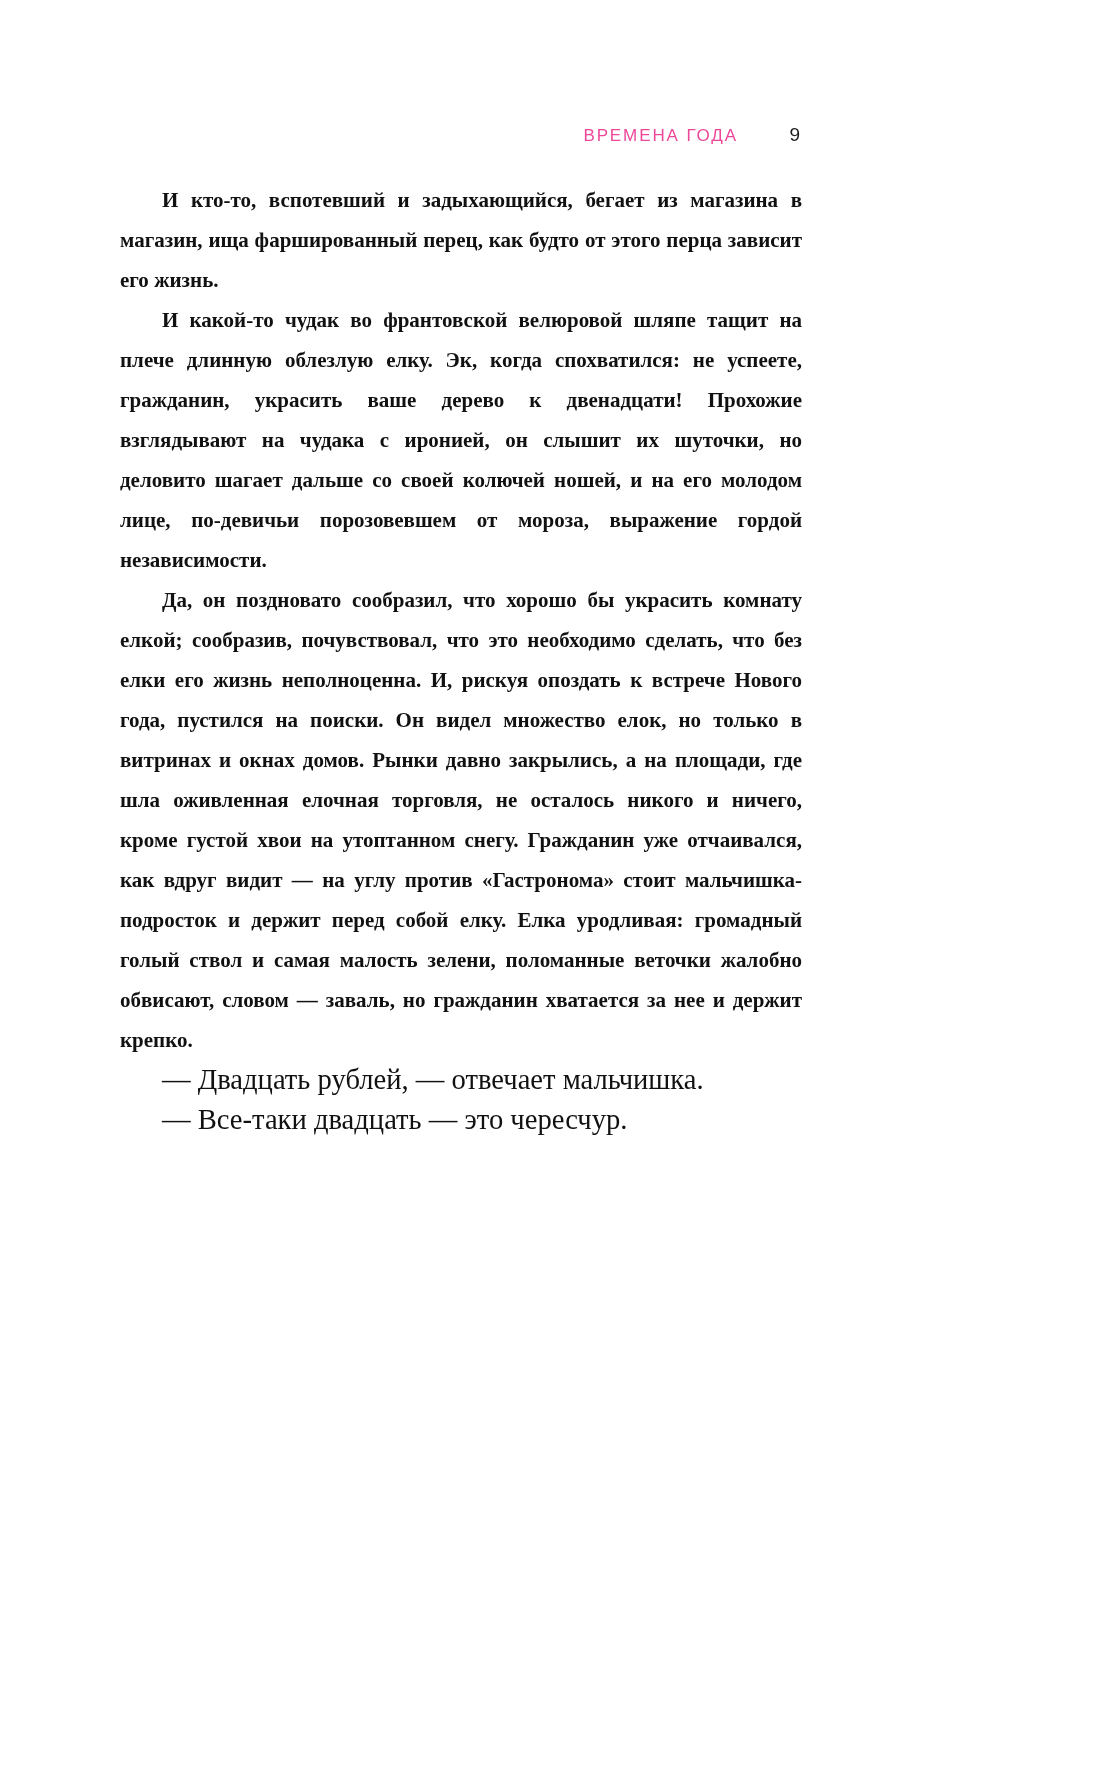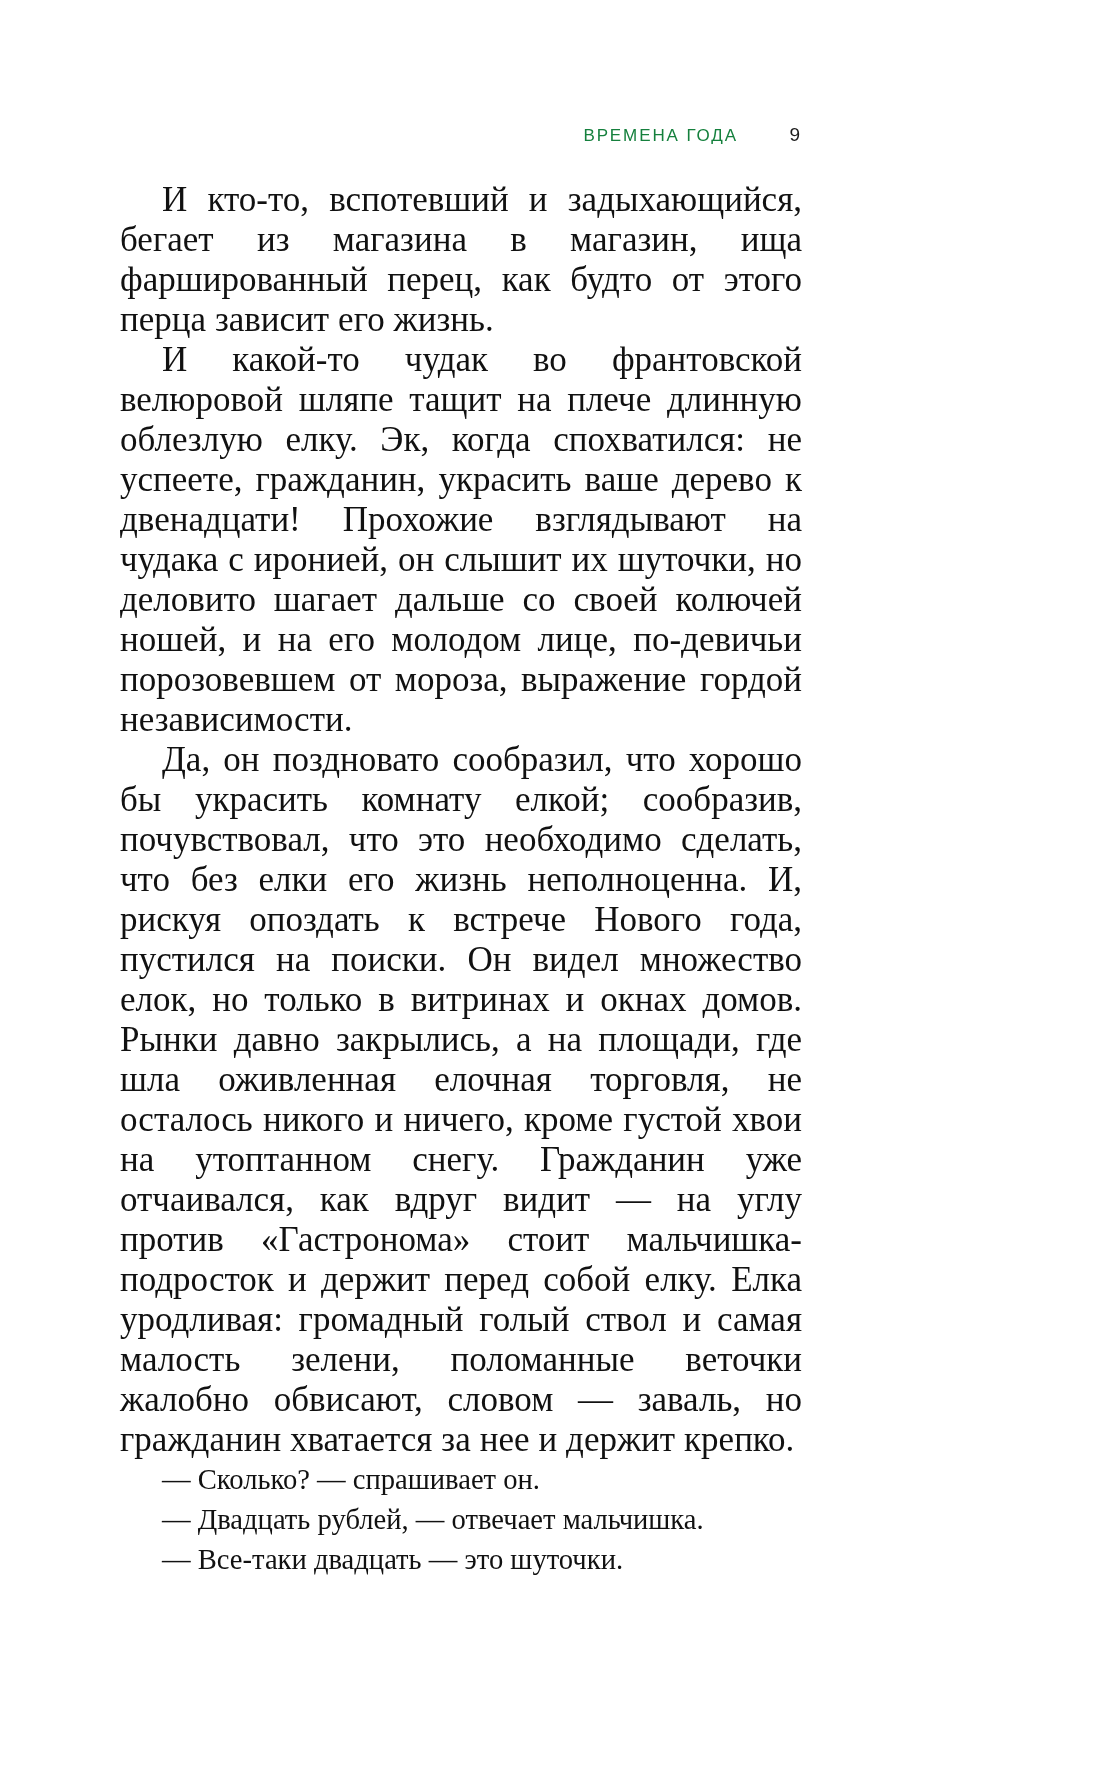--- a/index.html
+++ b/index.html
@@ -42,7 +42,7 @@
     font-size: 17px;
     letter-spacing: 1.9px;
     text-transform: uppercase;
-    color: #15803d;
+    color: #ec4899;
     font-weight: 400;
     white-space: nowrap;
     margin-left: 27px;

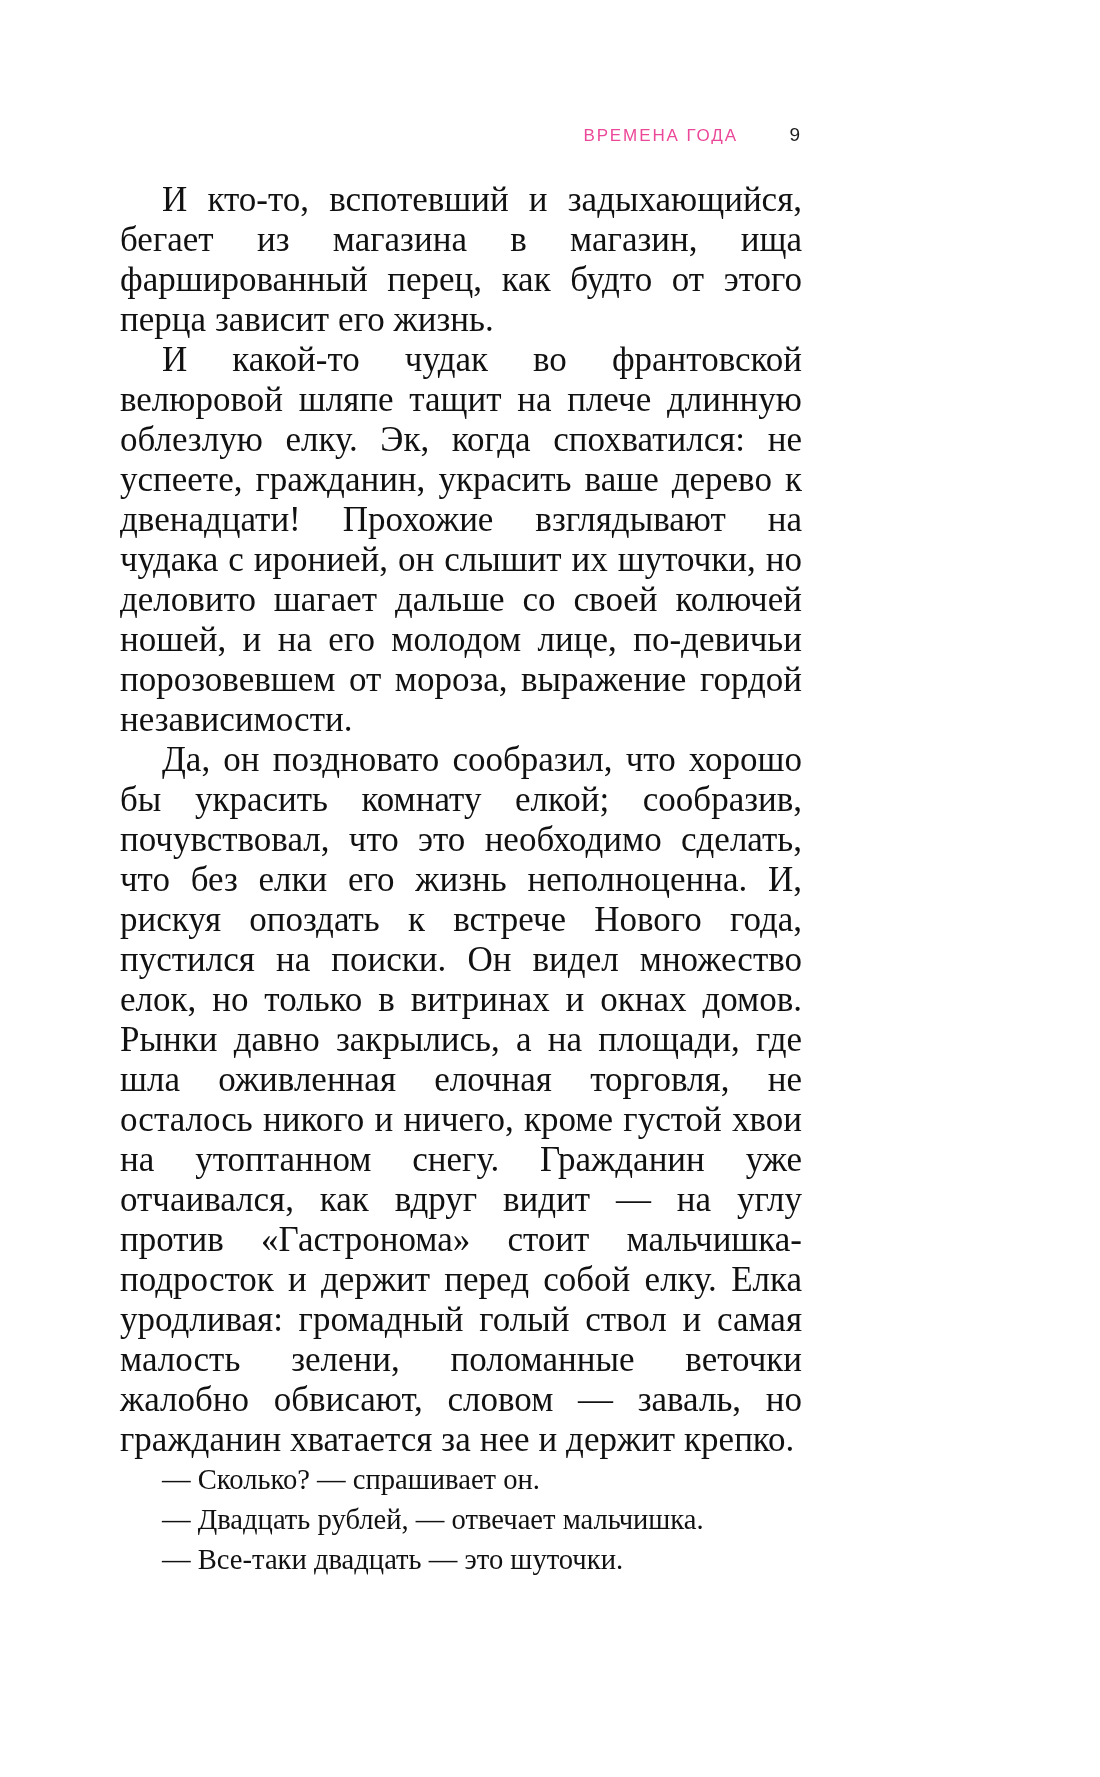--- a/index.html
+++ b/index.html
@@ -67,13 +67,14 @@
 
   p.para {
     margin: 0;
-    font-size: 35px;
+    font-size: 21px;
     line-height: 40px;
     text-align: justify;
     text-justify: inter-word;
     text-indent: 42px;
     hyphens: manual;
     word-spacing: 0.2px;
+    font-weight: bold;
   }
   
   p.dialogue {

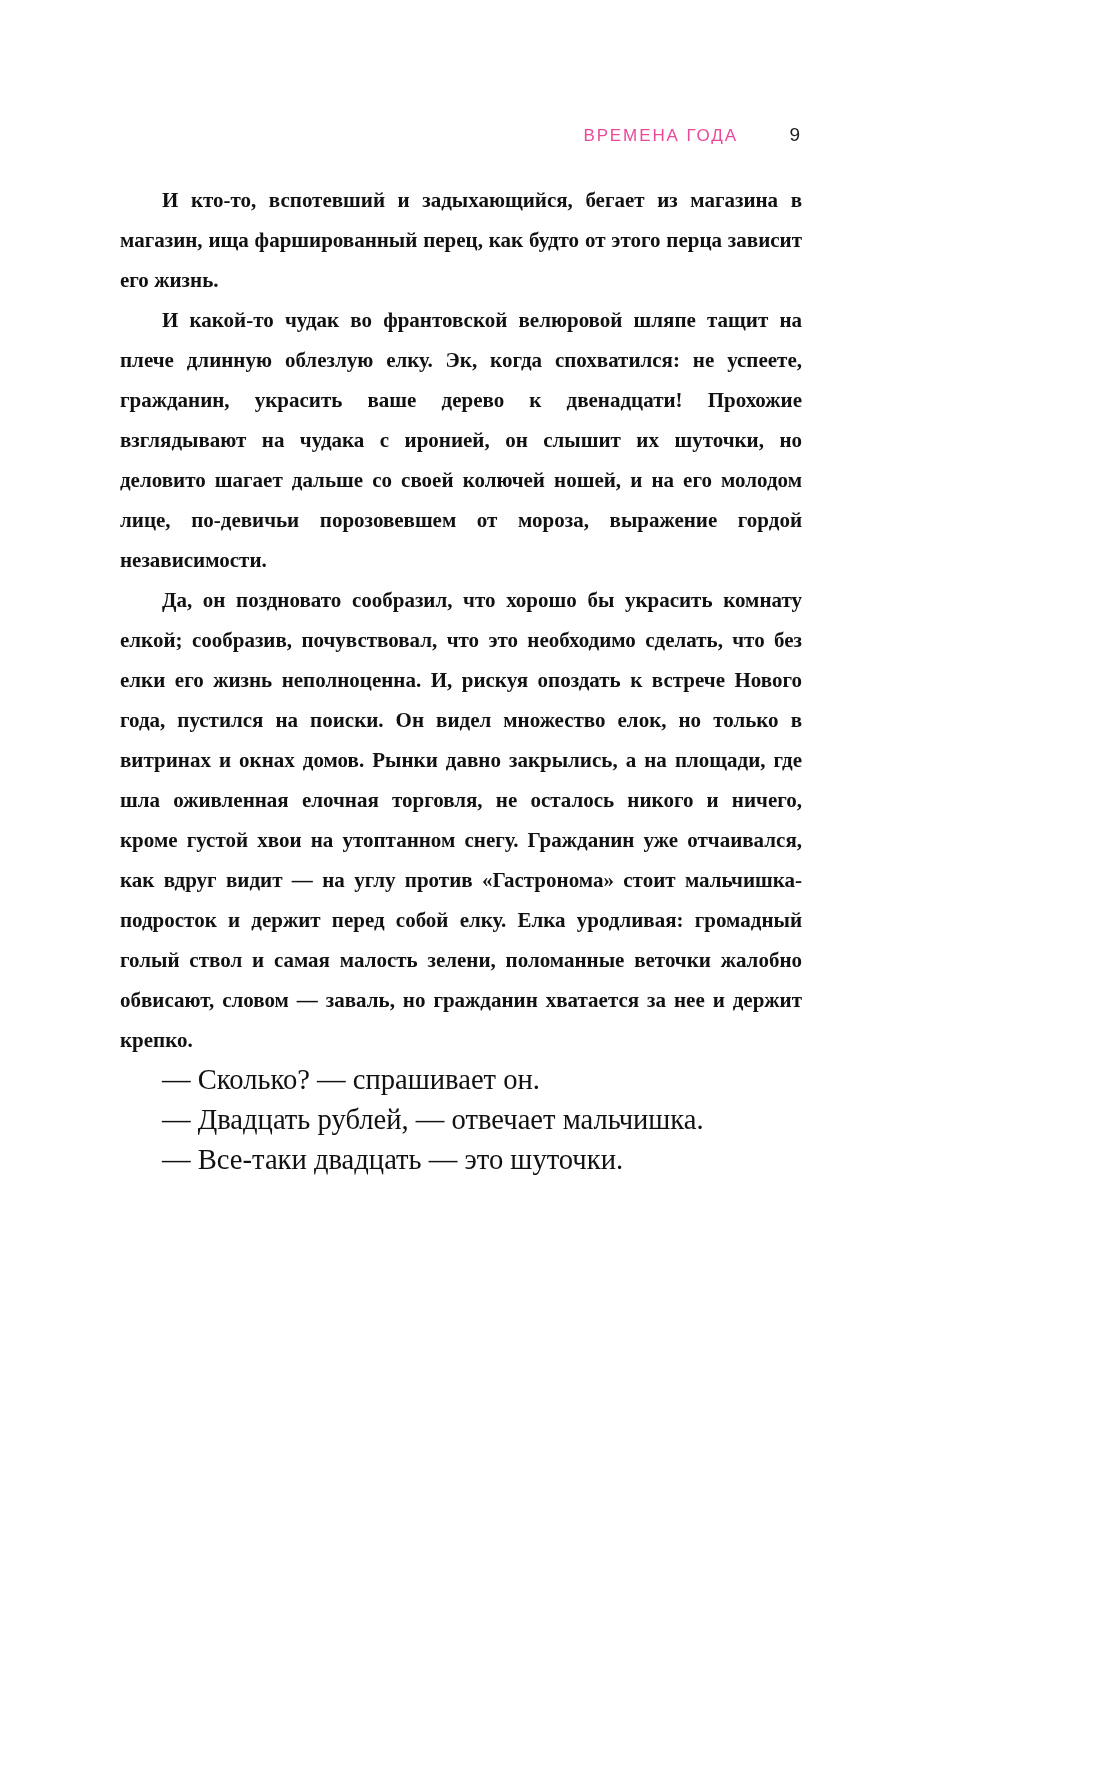--- a/index.html
+++ b/index.html
@@ -99,7 +99,6 @@
     <p class="para">И кто-то, вспотевший и задыхающийся, бегает из магазина в магазин, ища фаршированный перец, как будто от этого перца зависит его жизнь.</p>
     <p class="para">И какой-то чудак во франтовской велюровой шляпе тащит на плече длинную облезлую елку. Эк, когда спохватился: не успеете, гражданин, украсить ваше дерево к двенадцати! Прохожие взглядывают на чудака с иронией, он слышит их шуточки, но деловито шагает дальше со своей колючей ношей, и на его молодом лице, по-девичьи порозовевшем от мороза, выражение гордой независимости.</p>
     <p class="para">Да, он поздновато сообразил, что хорошо бы украсить комнату елкой; сообразив, почувствовал, что это необходимо сделать, что без елки его жизнь неполноценна. И, рискуя опоздать к встрече Нового года, пустился на поиски. Он видел множество елок, но только в витринах и окнах домов. Рынки давно закрылись, а на площади, где шла оживленная елочная торговля, не осталось никого и ничего, кроме густой хвои на утоптанном снегу. Гражданин уже отчаивался, как вдруг видит — на углу против «Гастронома» стоит мальчишка-подросток и держит перед собой елку. Елка уродливая: громадный голый ствол и самая малость зелени, поломанные веточки жалобно обвисают, словом — заваль, но гражданин хватается за нее и держит крепко.</p>
-    <p class="dialogue">— Сколько? — спрашивает он.</p>
     <p class="dialogue">— Двадцать рублей, — отвечает мальчишка.</p>
     <p class="dialogue">— Все-таки двадцать — это шуточки.</p>
   </div>

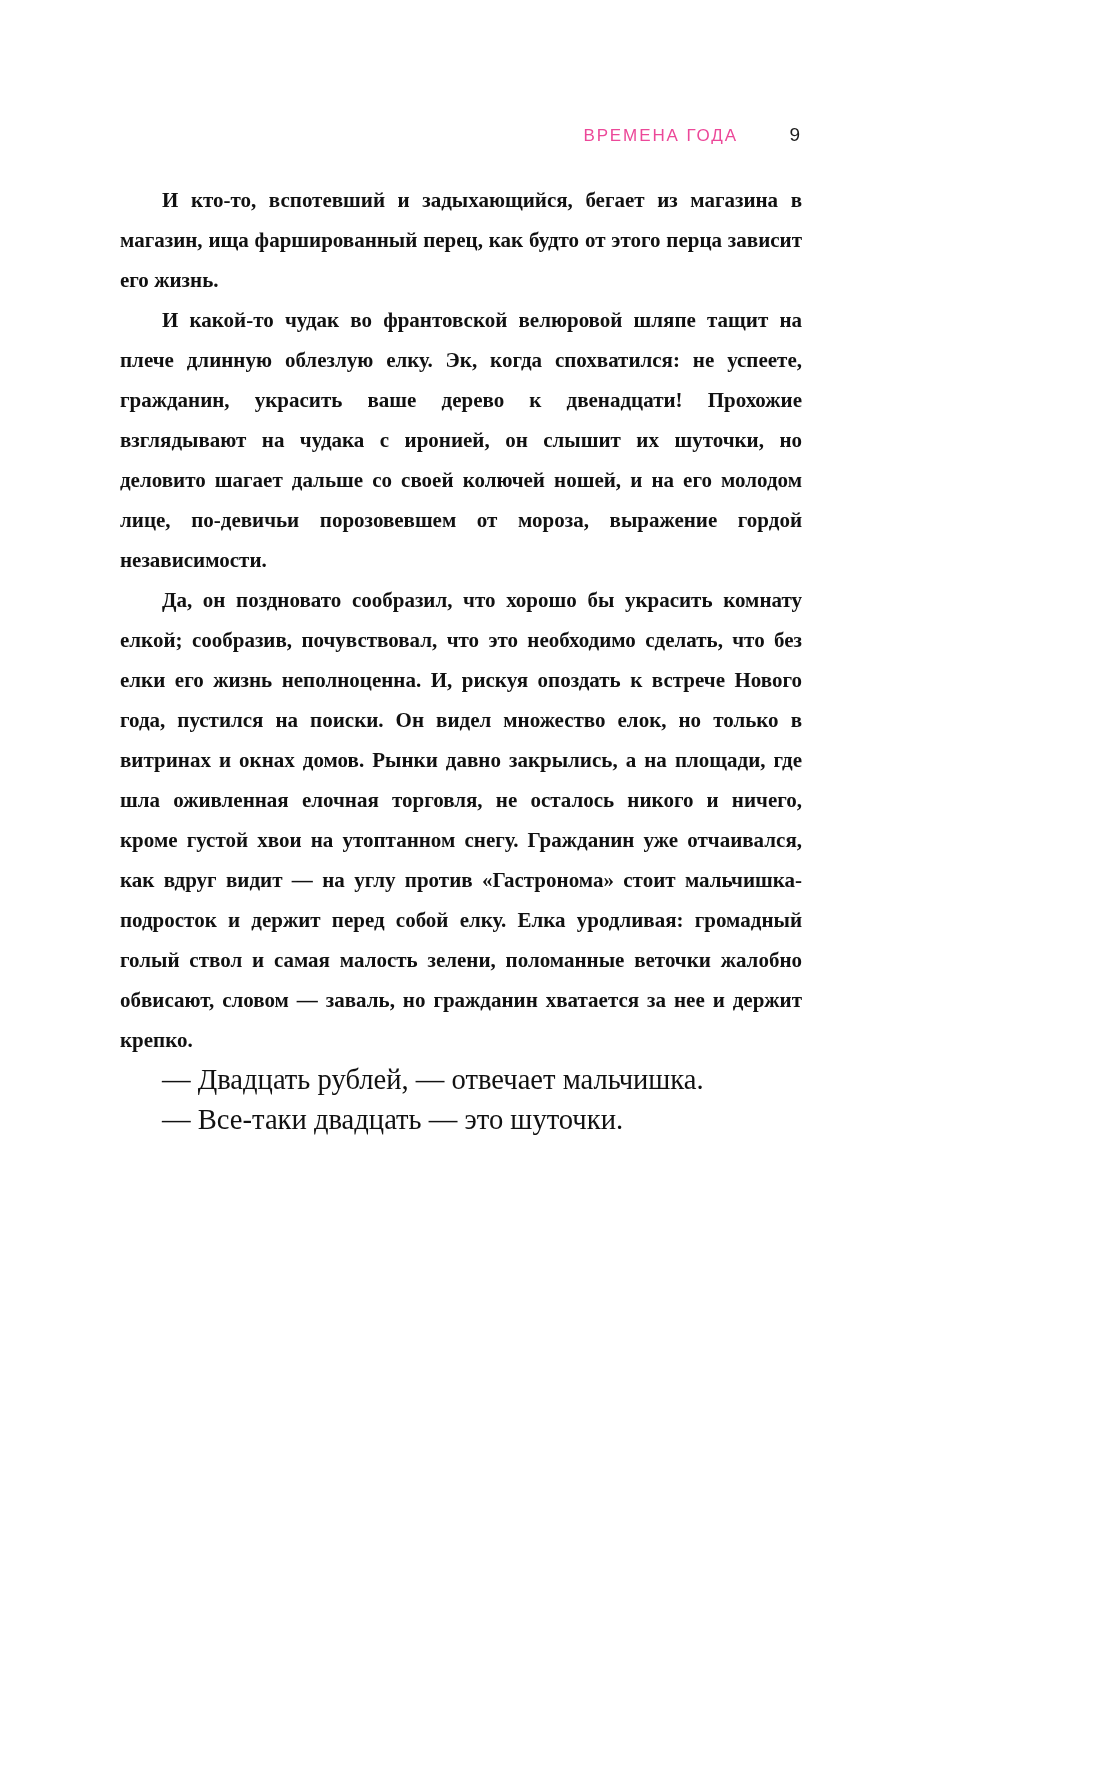--- a/index.html
+++ b/index.html
@@ -100,7 +100,7 @@
     <p class="para">И какой-то чудак во франтовской велюровой шляпе тащит на плече длинную облезлую елку. Эк, когда спохватился: не успеете, гражданин, украсить ваше дерево к двенадцати! Прохожие взглядывают на чудака с иронией, он слышит их шуточки, но деловито шагает дальше со своей колючей ношей, и на его молодом лице, по-девичьи порозовевшем от мороза, выражение гордой независимости.</p>
     <p class="para">Да, он поздновато сообразил, что хорошо бы украсить комнату елкой; сообразив, почувствовал, что это необходимо сделать, что без елки его жизнь неполноценна. И, рискуя опоздать к встрече Нового года, пустился на поиски. Он видел множество елок, но только в витринах и окнах домов. Рынки давно закрылись, а на площади, где шла оживленная елочная торговля, не осталось никого и ничего, кроме густой хвои на утоптанном снегу. Гражданин уже отчаивался, как вдруг видит — на углу против «Гастронома» стоит мальчишка-подросток и держит перед собой елку. Елка уродливая: громадный голый ствол и самая малость зелени, поломанные веточки жалобно обвисают, словом — заваль, но гражданин хватается за нее и держит крепко.</p>
     <p class="dialogue">— Двадцать рублей, — отвечает мальчишка.</p>
-    <p class="dialogue">— Все-таки двадцать — это шуточки.</p>
+    <p class="dialogue">— Все-таки двадцать — это чересчур.</p>
   </div>
 
 </div>

